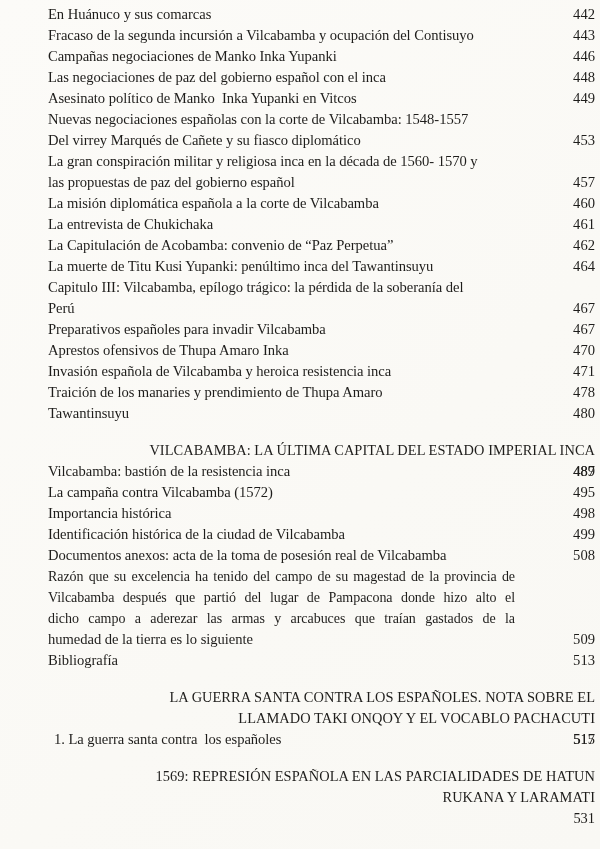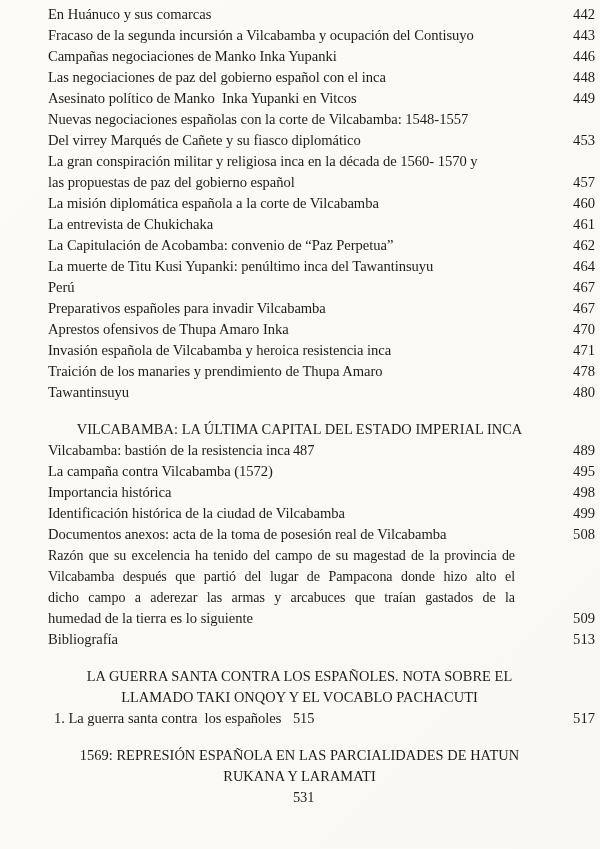--- a/index.html
+++ b/index.html
@@ -13,7 +13,7 @@
   .page { padding: 4px 5px 0 4px; }
   .row {
     display: flex;
-    align-items: center;
+    align-items: flex-end;
     height: 21px;
     line-height: 21px;
     font-size: 14.6px;

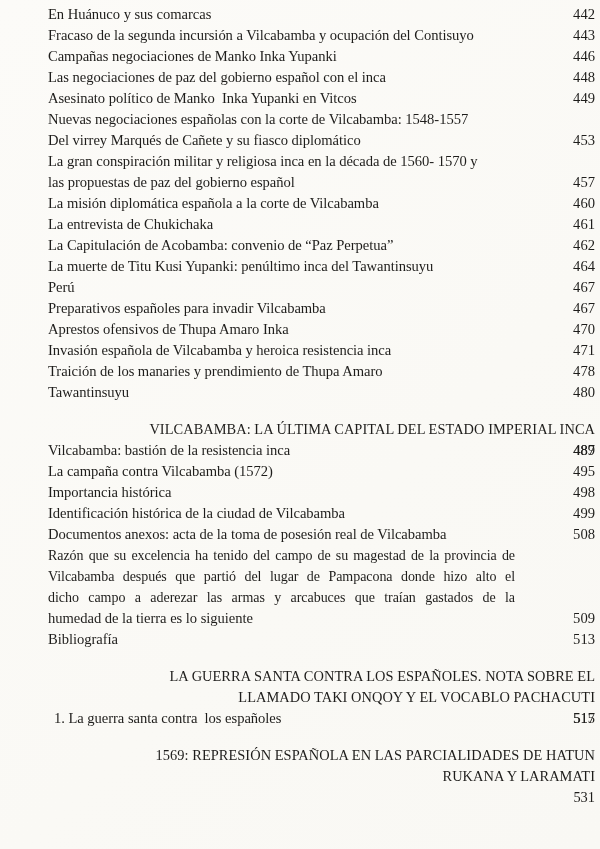--- a/index.html
+++ b/index.html
@@ -102,6 +102,10 @@
       <span class="p">464</span>
     </div>
   <div class="row sub">
+      <span class="t">Capitulo III: Vilcabamba, epílogo trágico: la pérdida de la soberanía del</span>
+      <span class="p"></span>
+    </div>
+  <div class="row sub">
       <span class="t">Perú</span>
       <span class="p">467</span>
     </div>

